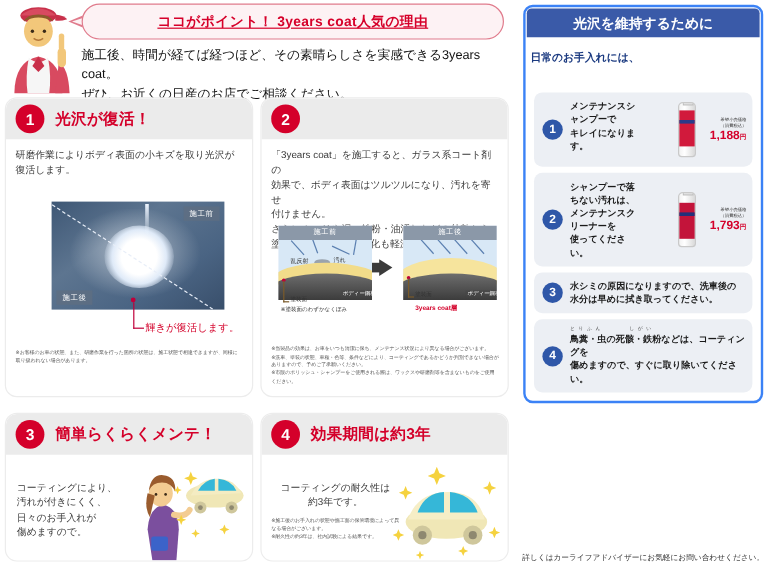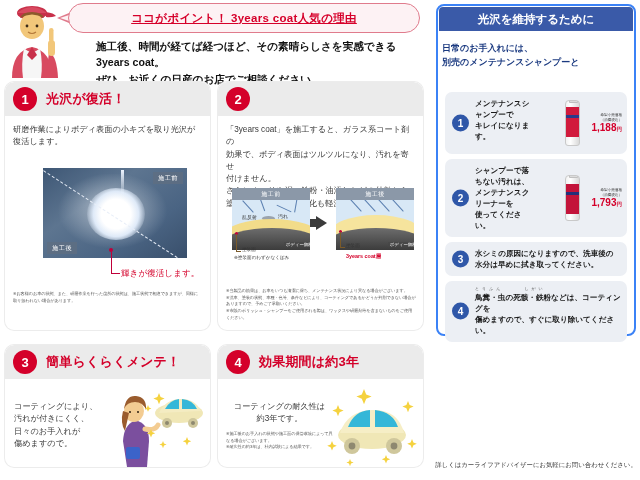--- a/index.html
+++ b/index.html
@@ -35,7 +35,7 @@
     border-right: 9px solid #fdf2f4;
   }
   .lead { position: absolute; left: 68px; top: 38px; width: 360px; }
-  .lead-line { font-size: 10.6px; font-weight: bold; color: #111; line-height: 1.55; margin-left: 28px; }
+  .lead-line { font-size: 10.6px; font-weight: normal; color: #111; line-height: 1.55; }
 
   
   .panel {

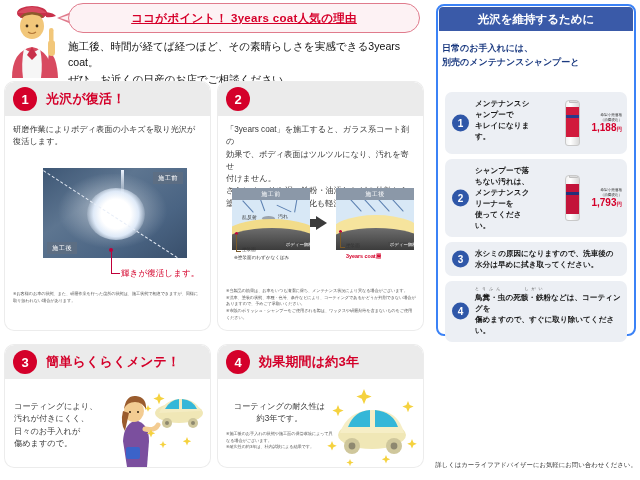--- a/index.html
+++ b/index.html
@@ -411,7 +411,6 @@
 
     <div class="rp-lead">
       <div class="rp-lead-line">日常のお手入れには、</div>
-      <div class="rp-lead-line">別売のメンテナンスシャンプーと</div>
     </div>
 
     <div class="rp-item" style="min-height:62px; padding-right:96px;">

